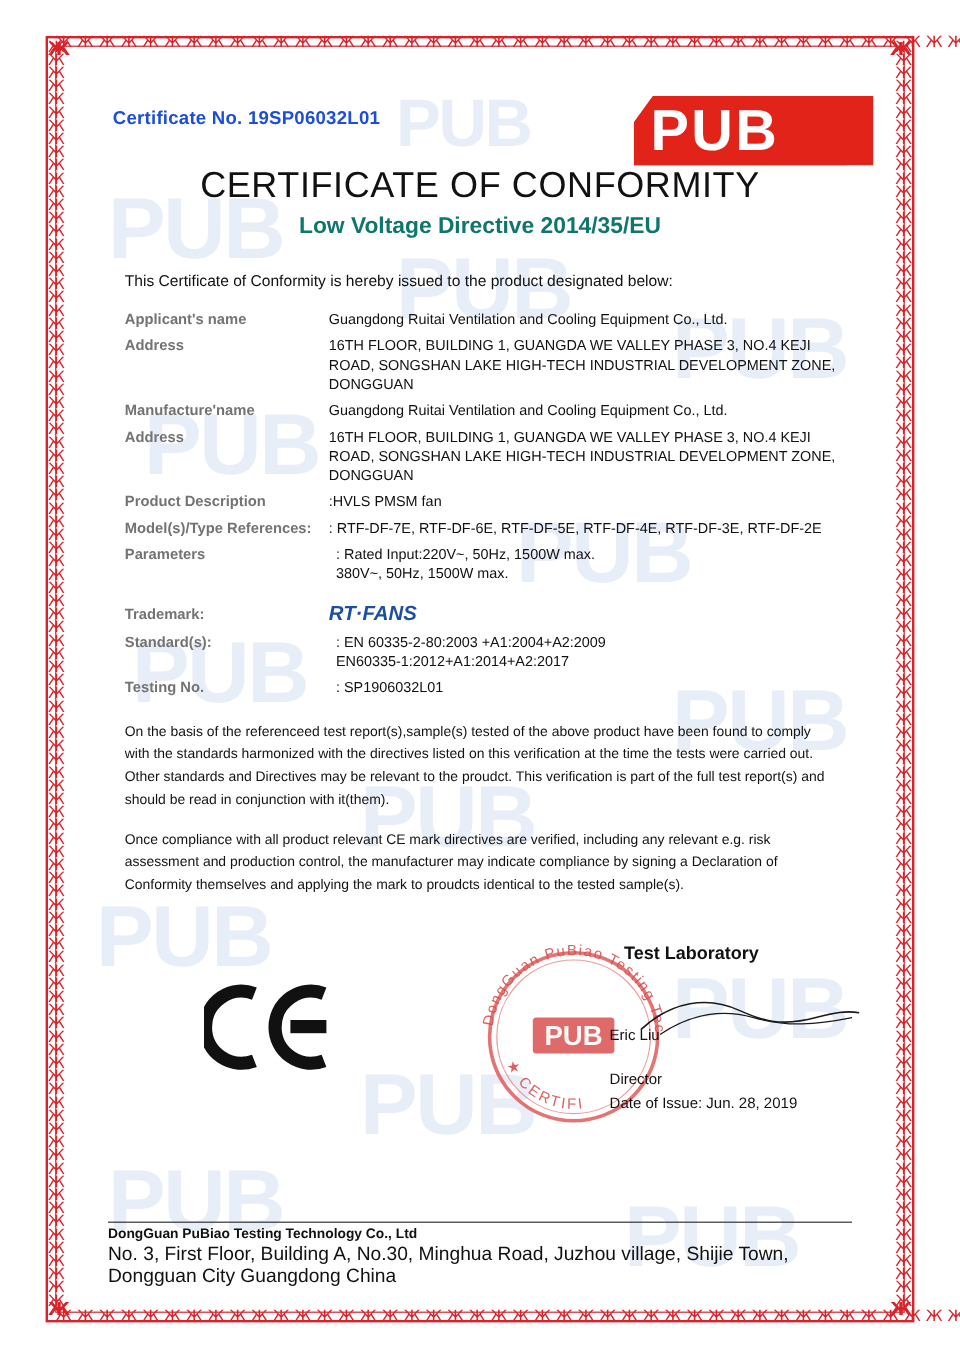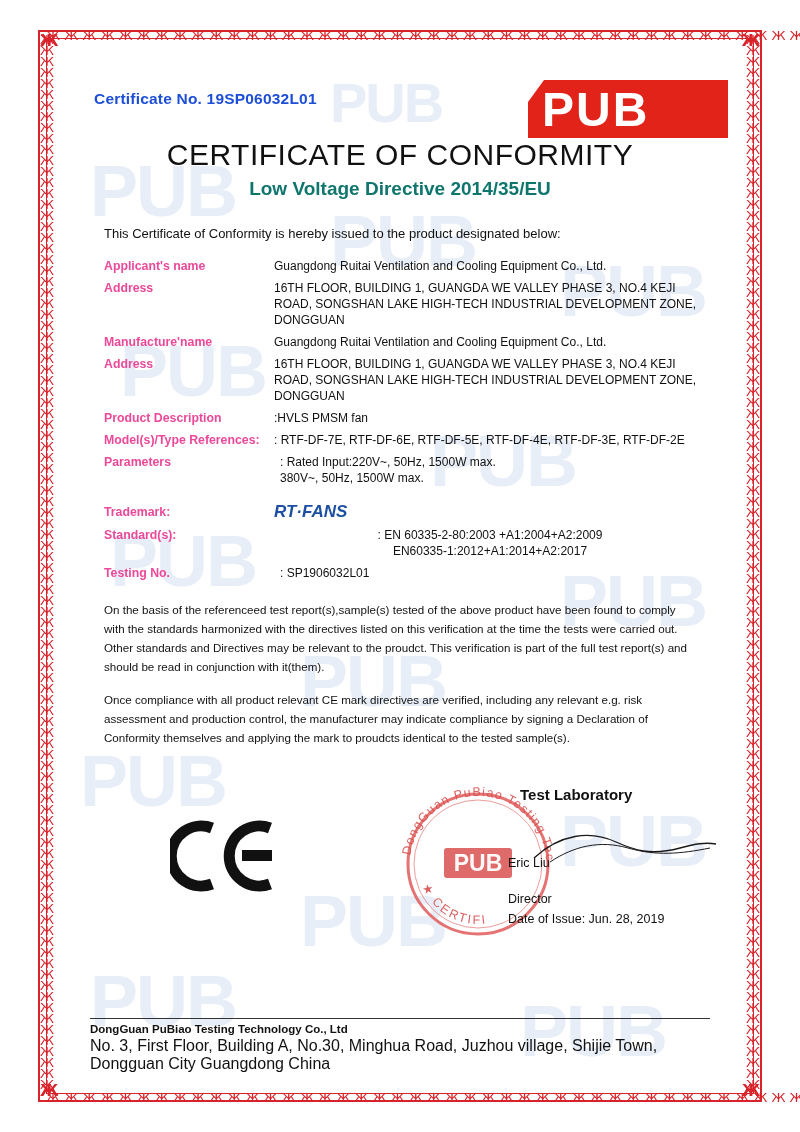--- a/index.html
+++ b/index.html
@@ -167,7 +167,7 @@
     width: 170px;
     font-weight: bold;
     font-size: 12.3px;
-    color: #ec4899;
+    color: #737373;
     white-space: nowrap;
   }
   table.fields td.value {

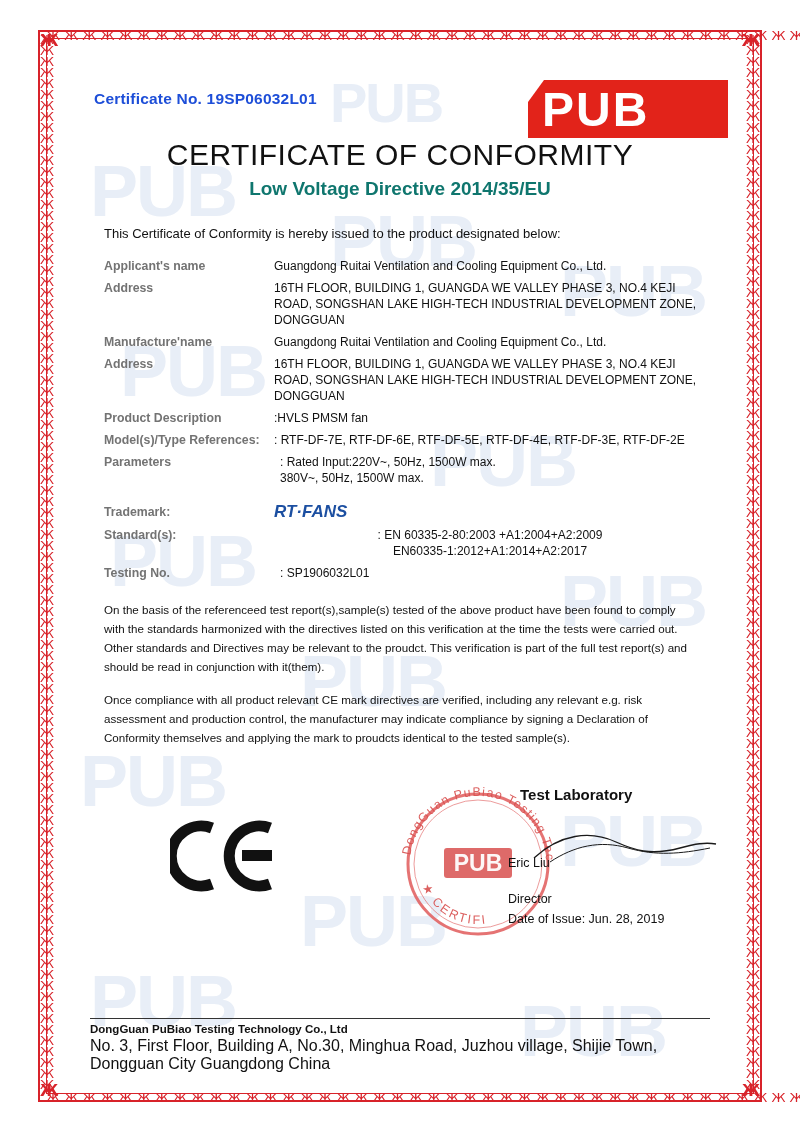--- a/index.html
+++ b/index.html
@@ -547,7 +547,7 @@
       </tr>
       <tr>
         <td class="label">Standard(s):</td>
-        <td class="value" style="white-space: pre-line; padding-left:6px;text-align:center;">: EN 60335-2-80:2003 +A1:2004+A2:2009
+        <td class="value" style="white-space: pre-line; padding-left:6px;">: EN 60335-2-80:2003 +A1:2004+A2:2009
 EN60335-1:2012+A1:2014+A2:2017</td>
       </tr>
       <tr>

